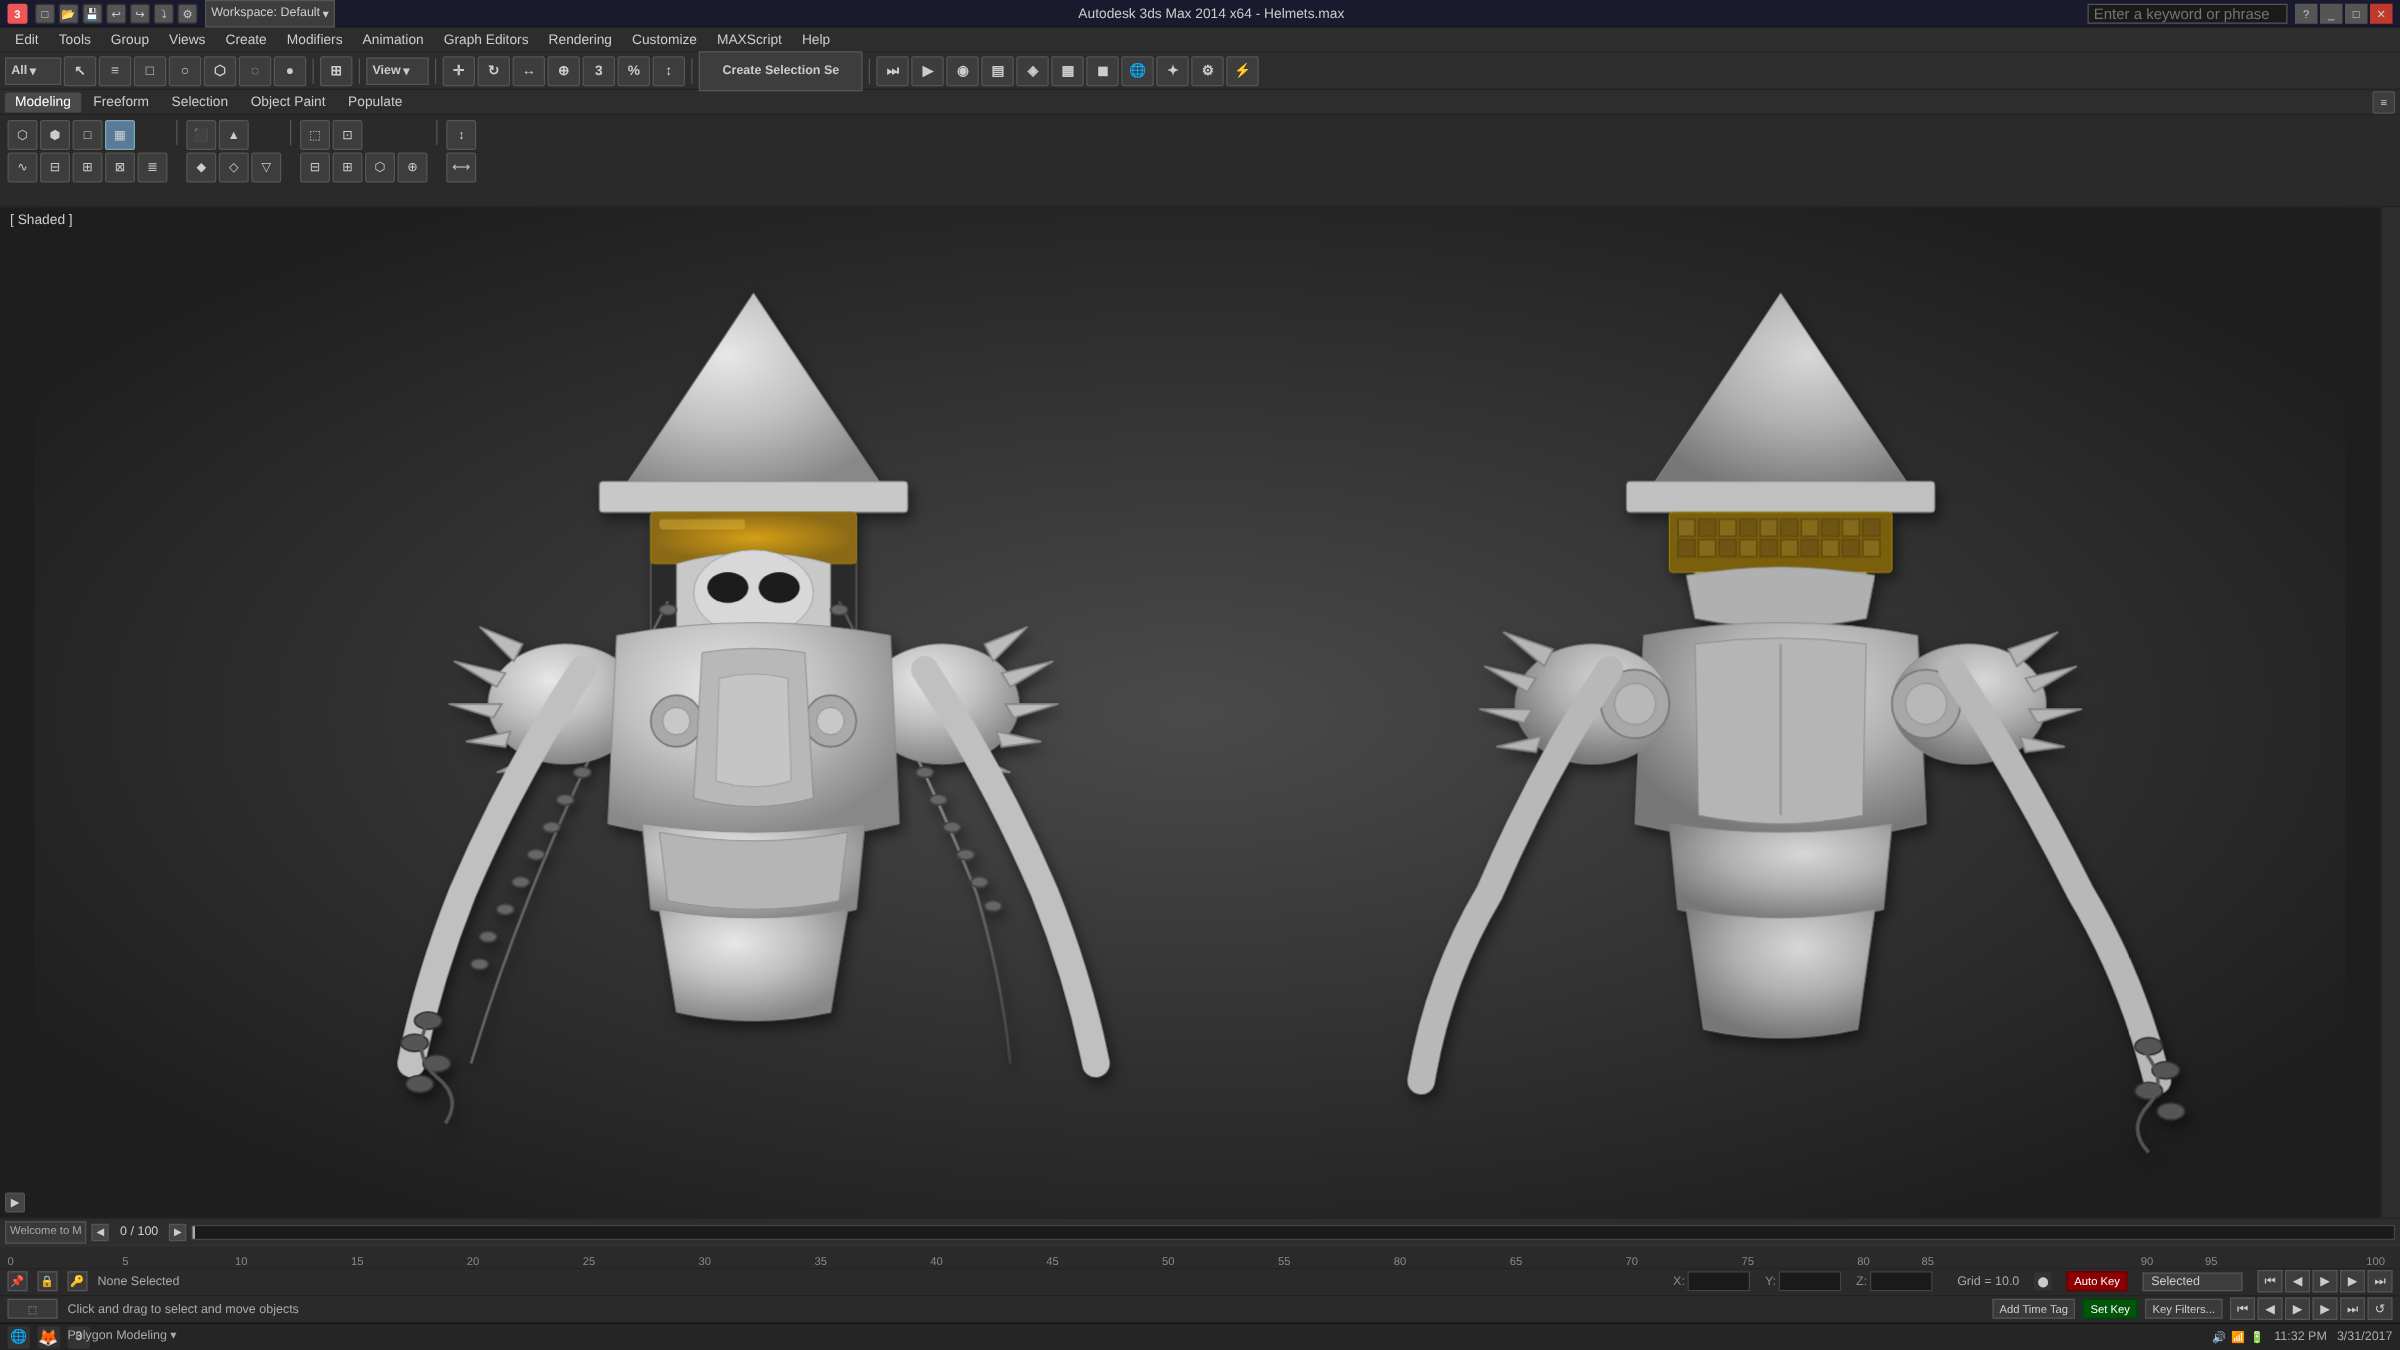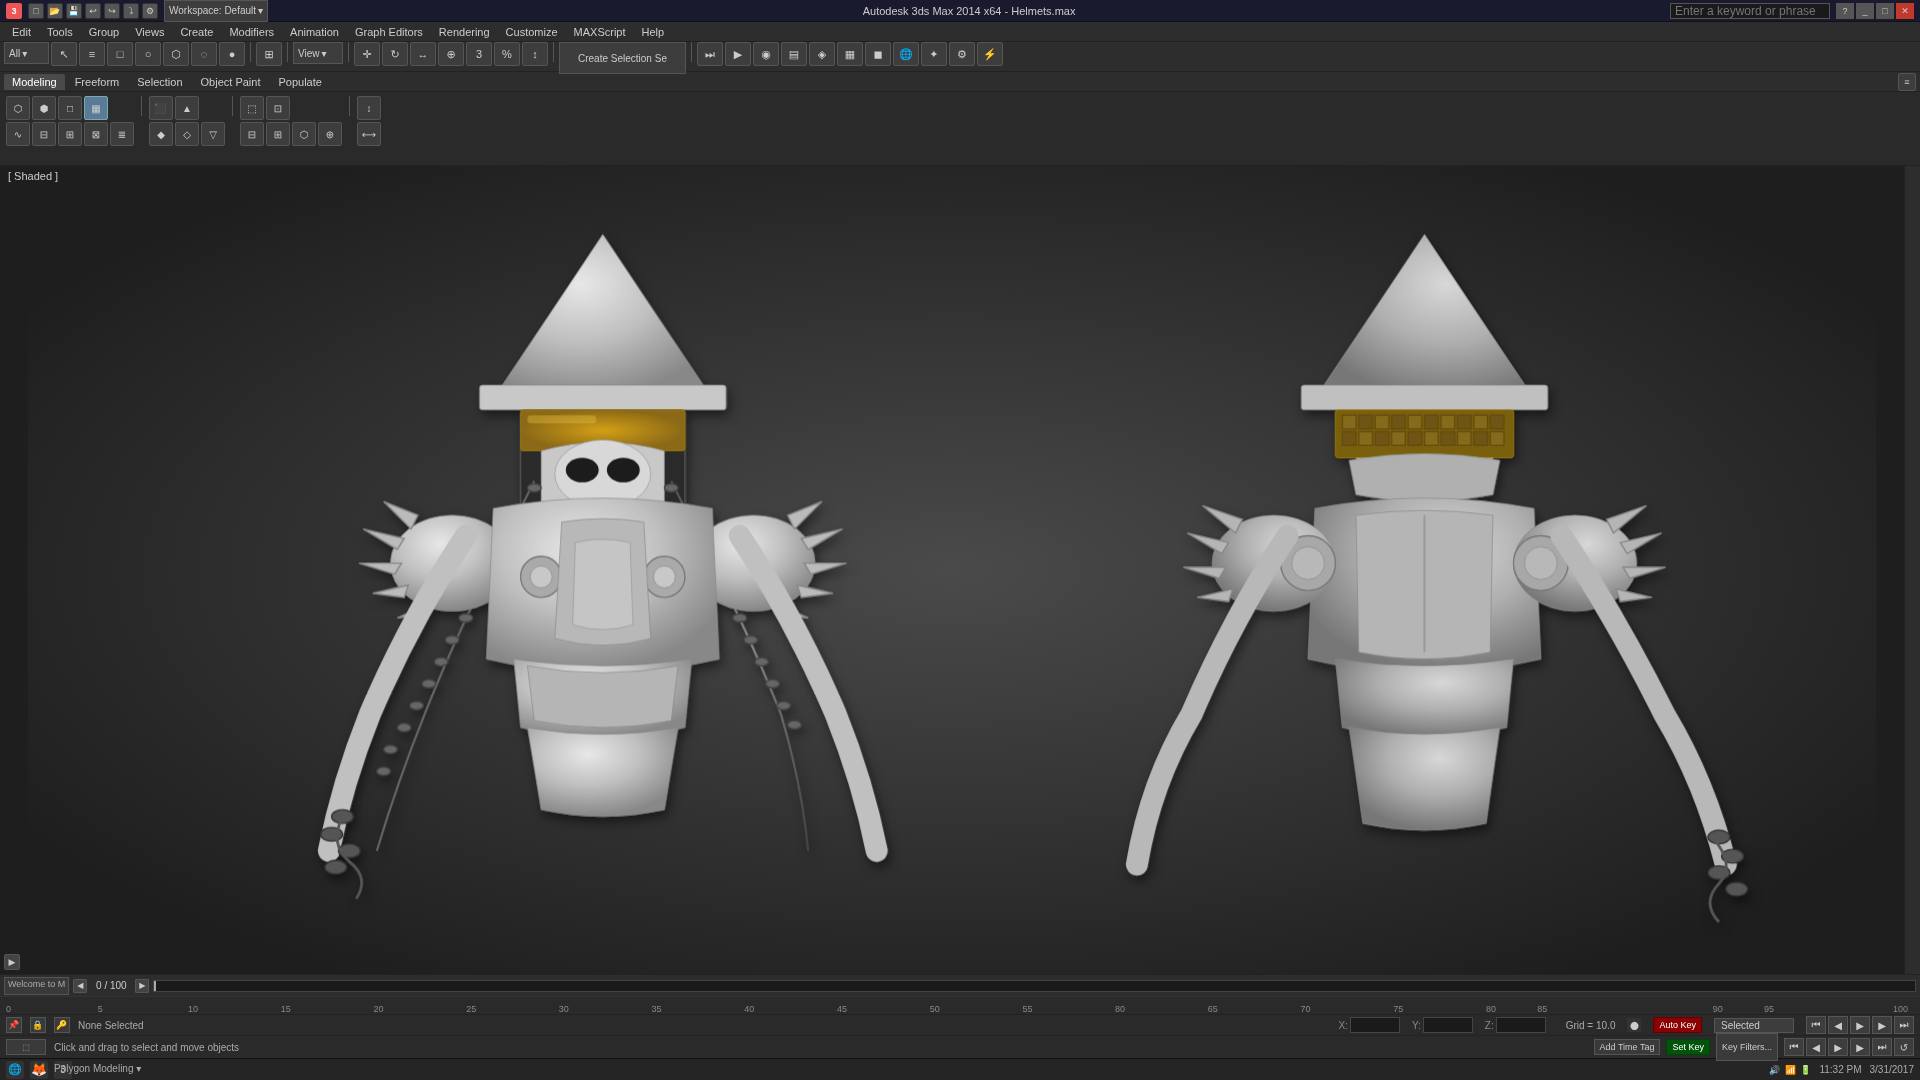--- a/index.html
+++ b/index.html
@@ -85,10 +85,11 @@
       height: 30px;
       background: #2d2d2d;
       display: flex;
-      align-items: flex-start;
+      align-items: center;
       padding: 0 4px;
       gap: 2px;
       border-bottom: 1px solid #222;
+      font-weight: bold;
     }
     .toolbar-btn {
       width: 26px; height: 24px;

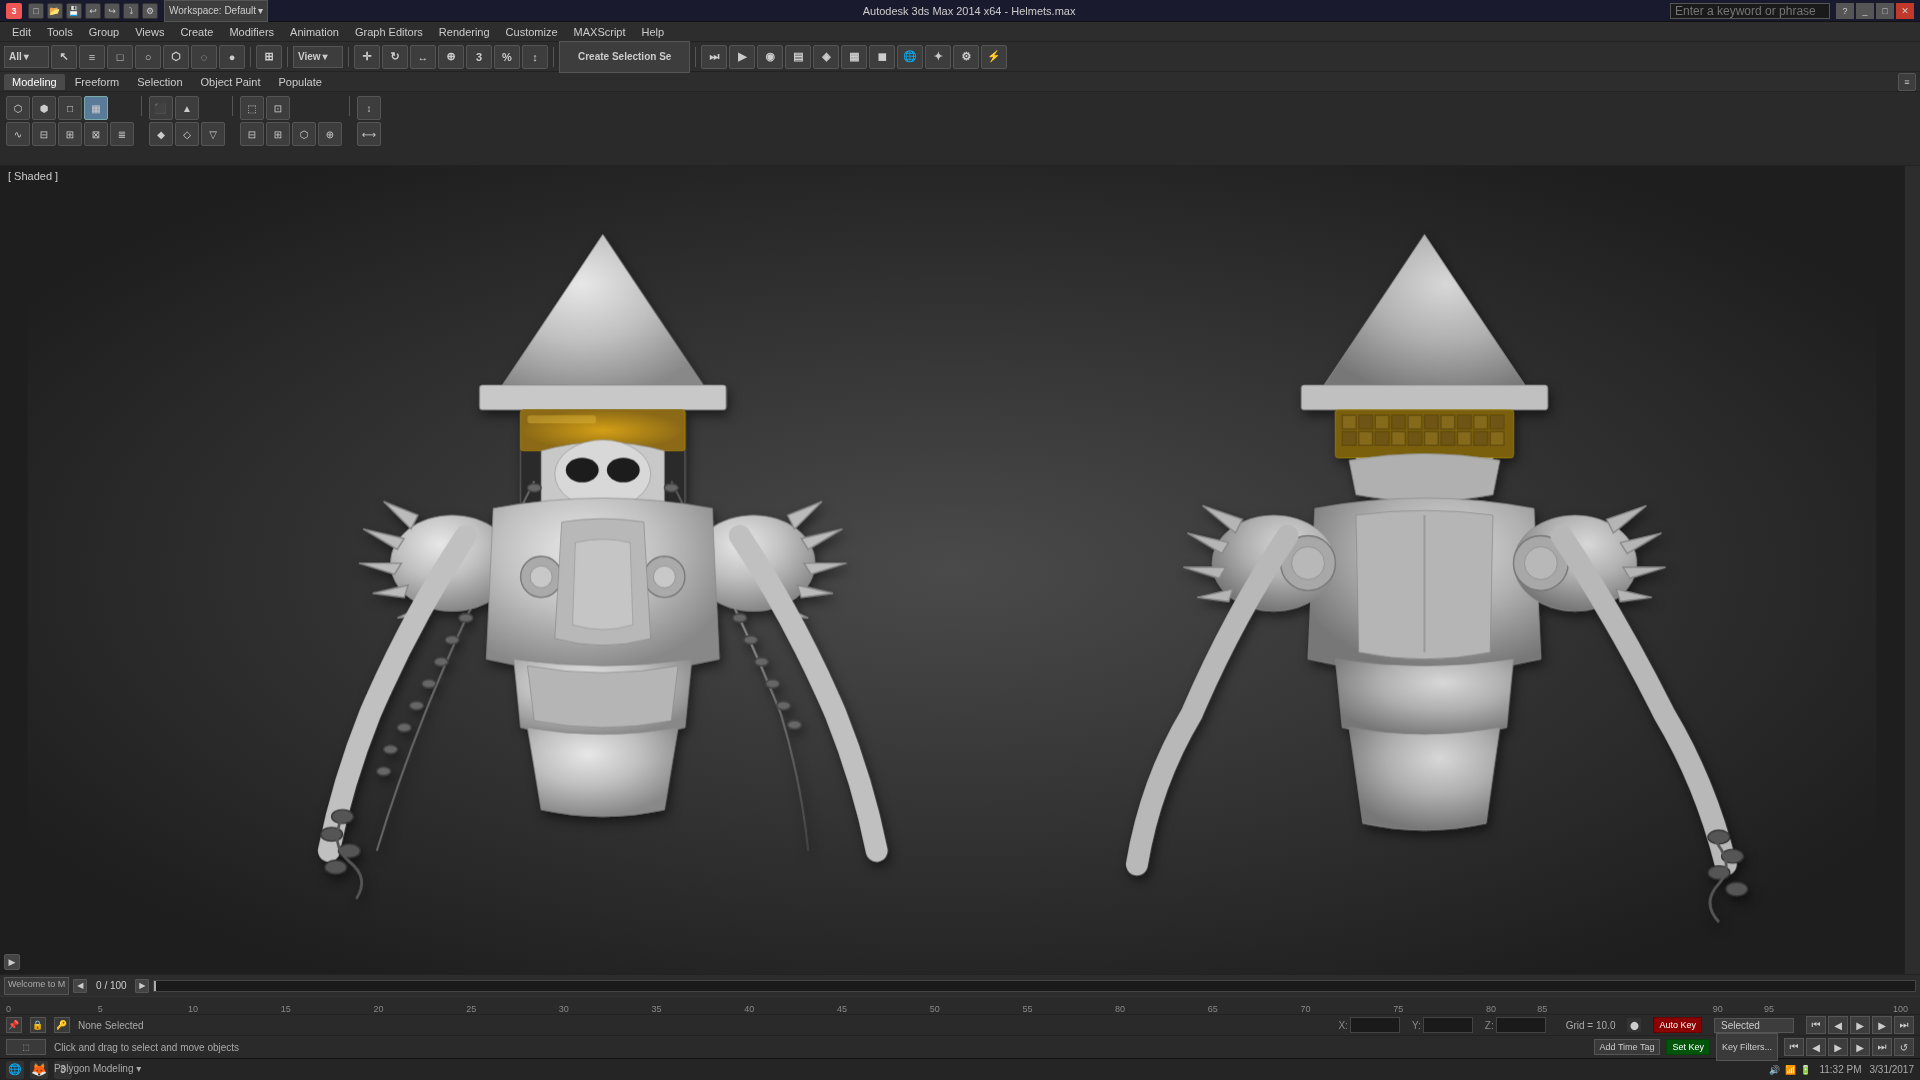--- a/index.html
+++ b/index.html
@@ -773,7 +773,7 @@
 
       <div style="height:16px;background:#00550a;border:1px solid #004408;color:#fff;padding:0 5px;font-size:9px;cursor:pointer;display:flex;align-items:center;">Set Key</div>
 
-      <div style="height:28px;background:#3a3a3a;border:1px solid #555;color:#ccc;padding:0 5px;font-size:9px;cursor:pointer;display:flex;align-items:center;text-align:right;">Key Filters...</div>
+      <div style="height:16px;background:#3a3a3a;border:1px solid #555;color:#ccc;padding:0 5px;font-size:9px;cursor:pointer;display:flex;align-items:center;text-align:right;">Key Filters...</div>
 
       <div class="anim-controls">
         <div class="anim-btn">⏮</div>

